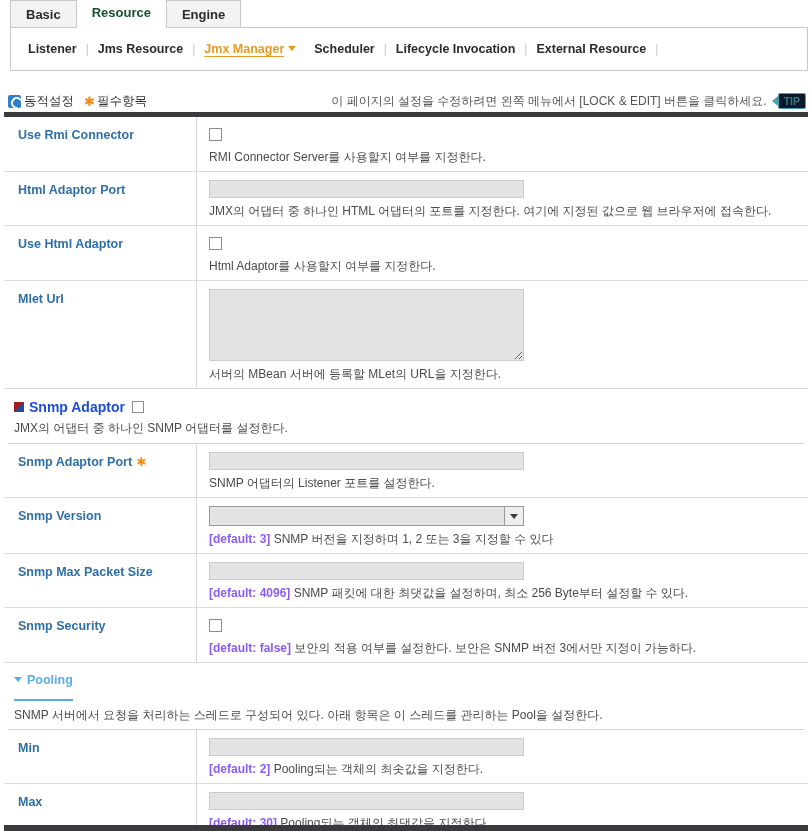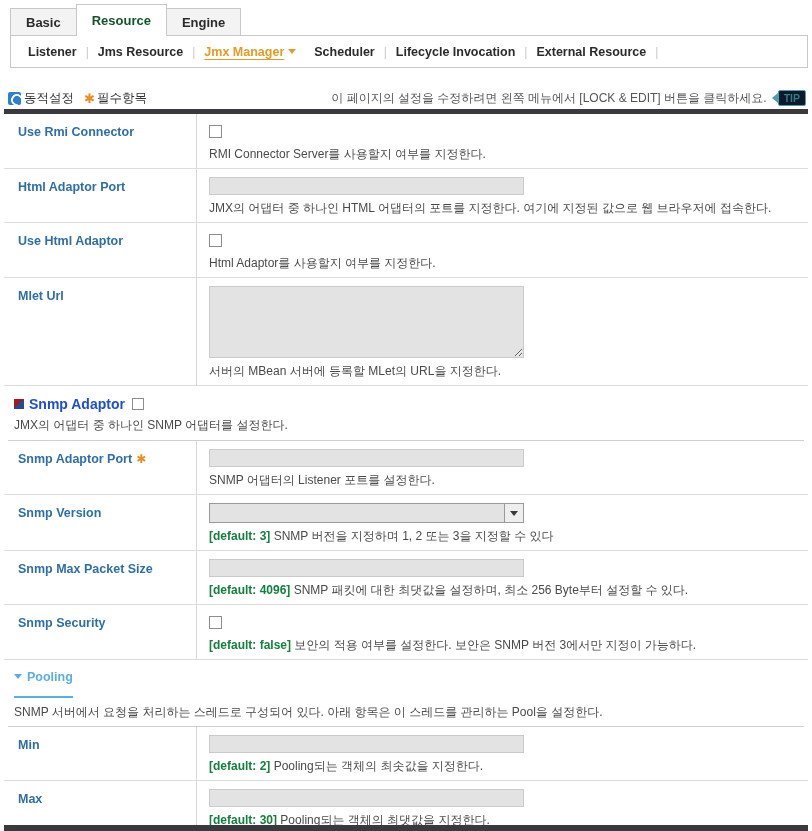--- a/index.html
+++ b/index.html
@@ -16,7 +16,7 @@
   
   .tabbar {
     position: relative;
-    height: 36px;
+    height: 28px;
     padding-left: 10px;
     display: flex;
     align-items: flex-end;

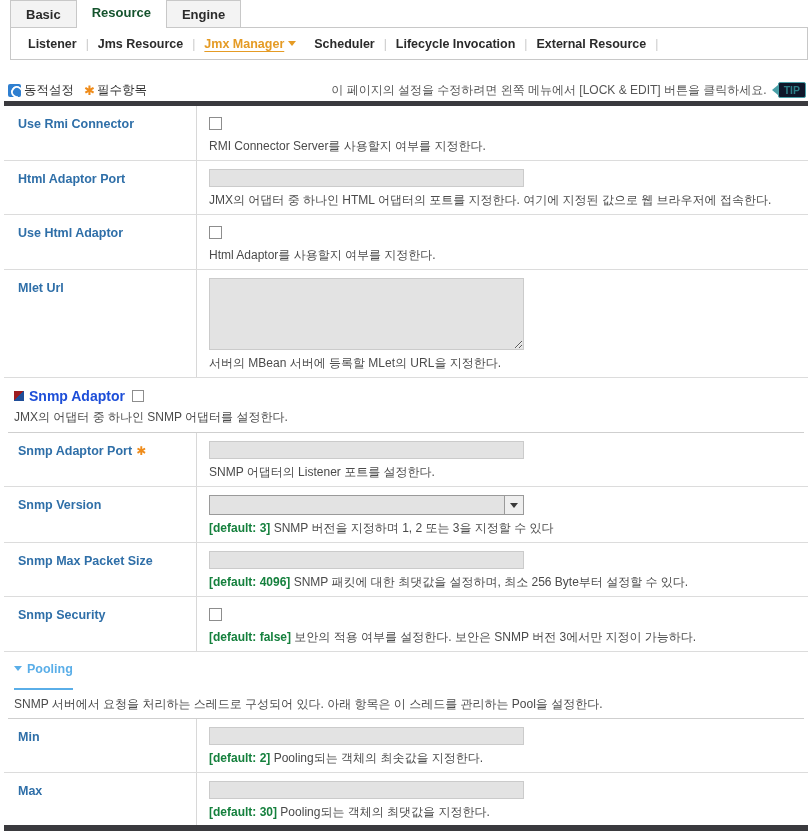--- a/index.html
+++ b/index.html
@@ -48,7 +48,7 @@
   
   .subnav {
     margin: 0 4px 0 10px;
-    height: 33px;
+    height: 44px;
     border: 1px solid #c8c8c8;
     background: #ffffff;
     display: flex;

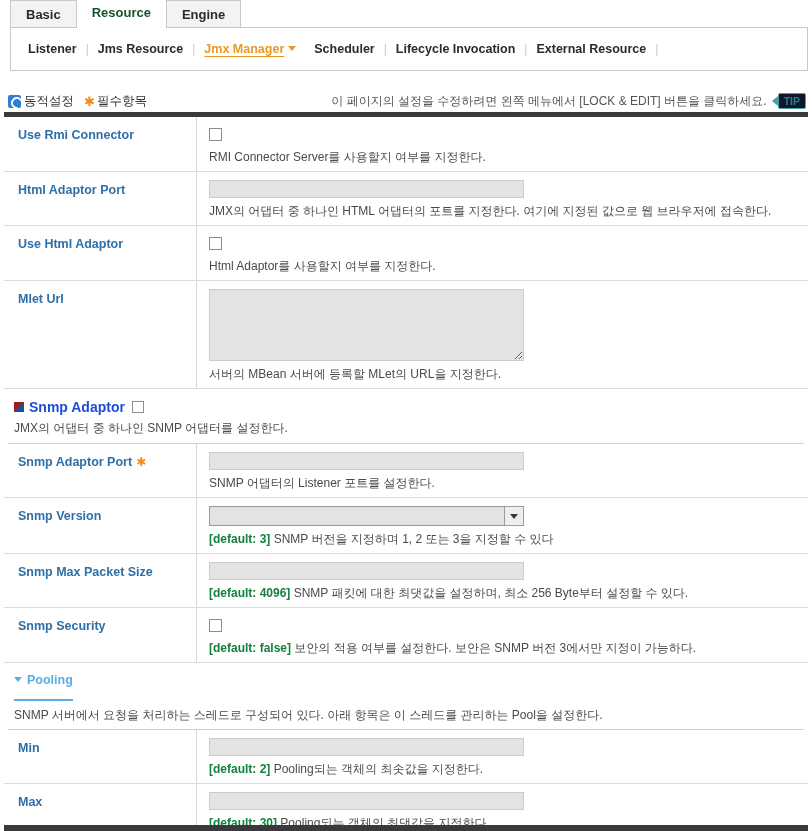--- a/index.html
+++ b/index.html
@@ -227,7 +227,7 @@
     color: #4a4a4a;
     line-height: 16px;
   }
-  .desc .def { font-weight: bold; color: #15803d; }
+  .desc .def { font-weight: bold; color: #8b5cf6; }
   .unit {
     color: #e59b24;
     font-size: 12px;

